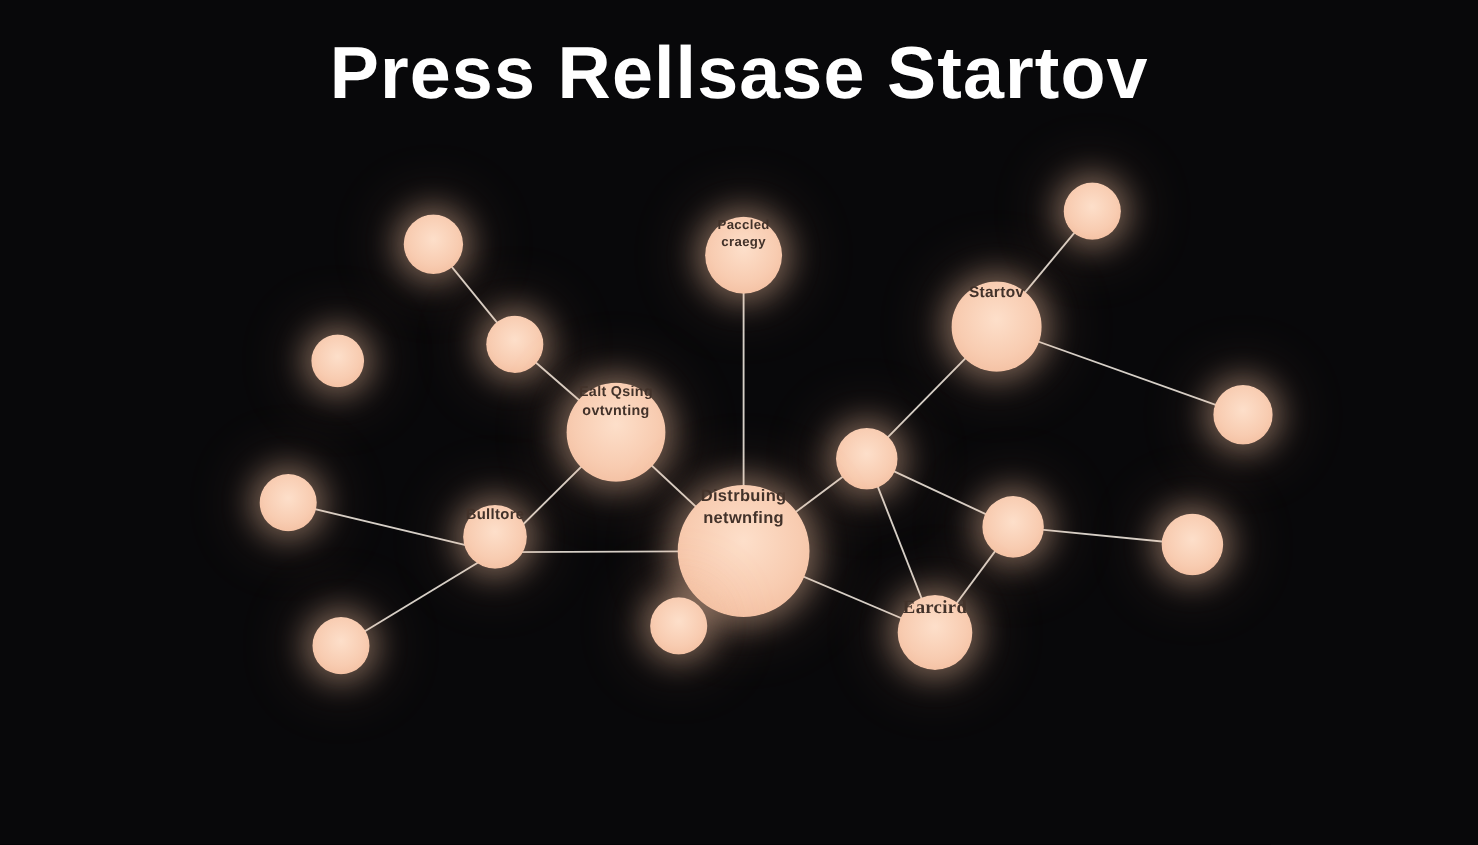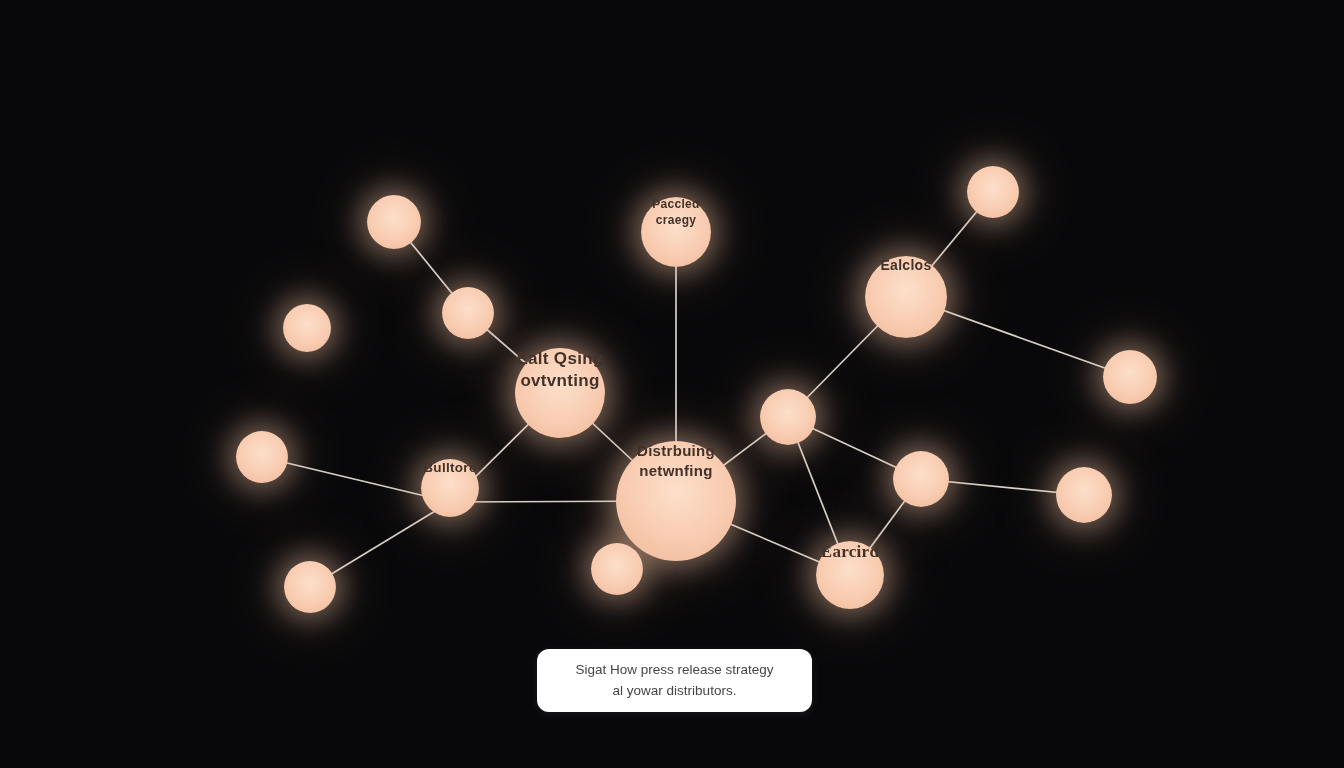--- a/index.html
+++ b/index.html
@@ -71,6 +71,7 @@
 <body>
 
 <div class="stage">
+  <h1 class="title">Press Rellsase Startov</h1>
 
   <svg id="edge-layer" viewBox="0 0 1344 768" xmlns="http://www.w3.org/2000/svg">
       <line x1="394" y1="222" x2="468" y2="313" stroke="#d6d0c8" stroke-width="1.7"></line>

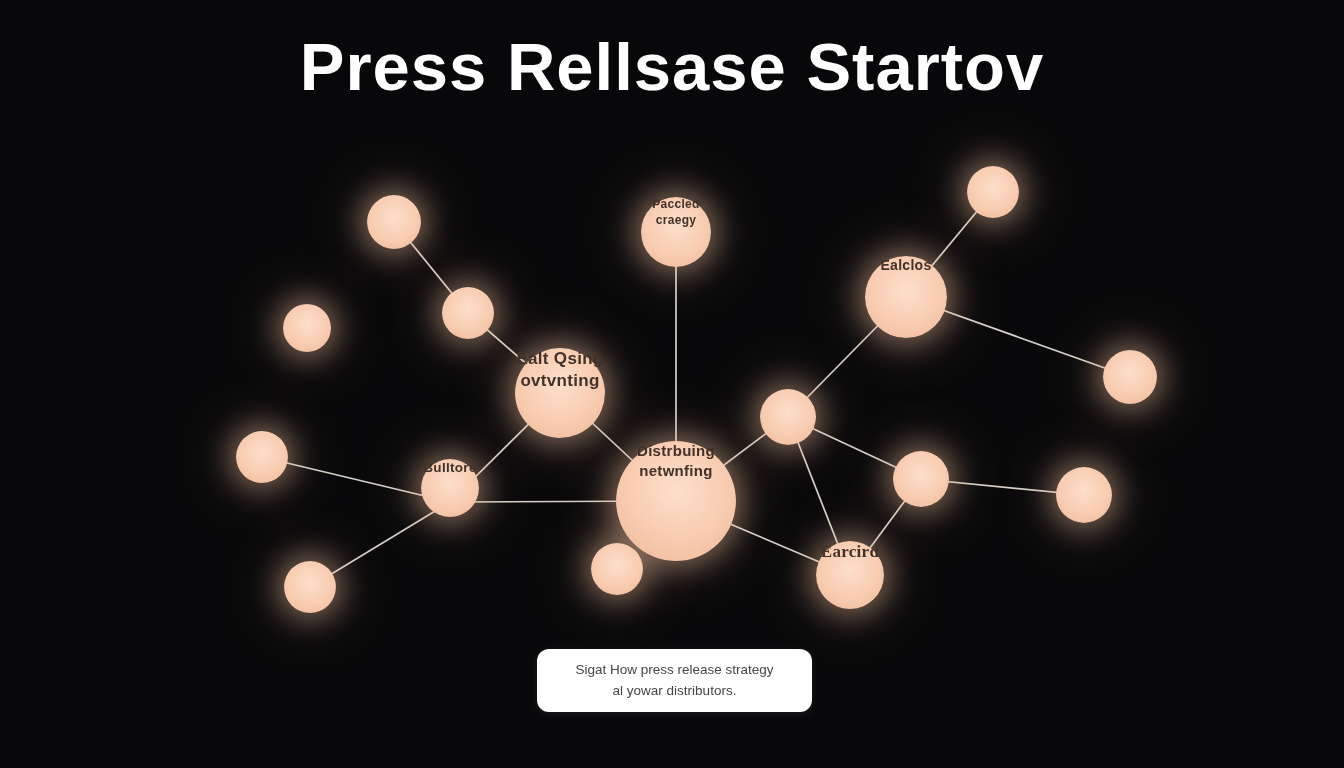--- a/index.html
+++ b/index.html
@@ -106,7 +106,7 @@
 craegy</span>
       </div>
       <div class="node" style="left: 865px; top: 256px; width: 82px; height: 82px;">
-        <span class="node-label" style="font-size: 14px;">Ealclos</span>
+        <span class="node-label" style="font-size: 14px;">Startov</span>
       </div>
       <div class="node" style="left: 967px; top: 166px; width: 52px; height: 52px;"></div>
       <div class="node" style="left: 1103px; top: 350px; width: 54px; height: 54px;"></div>

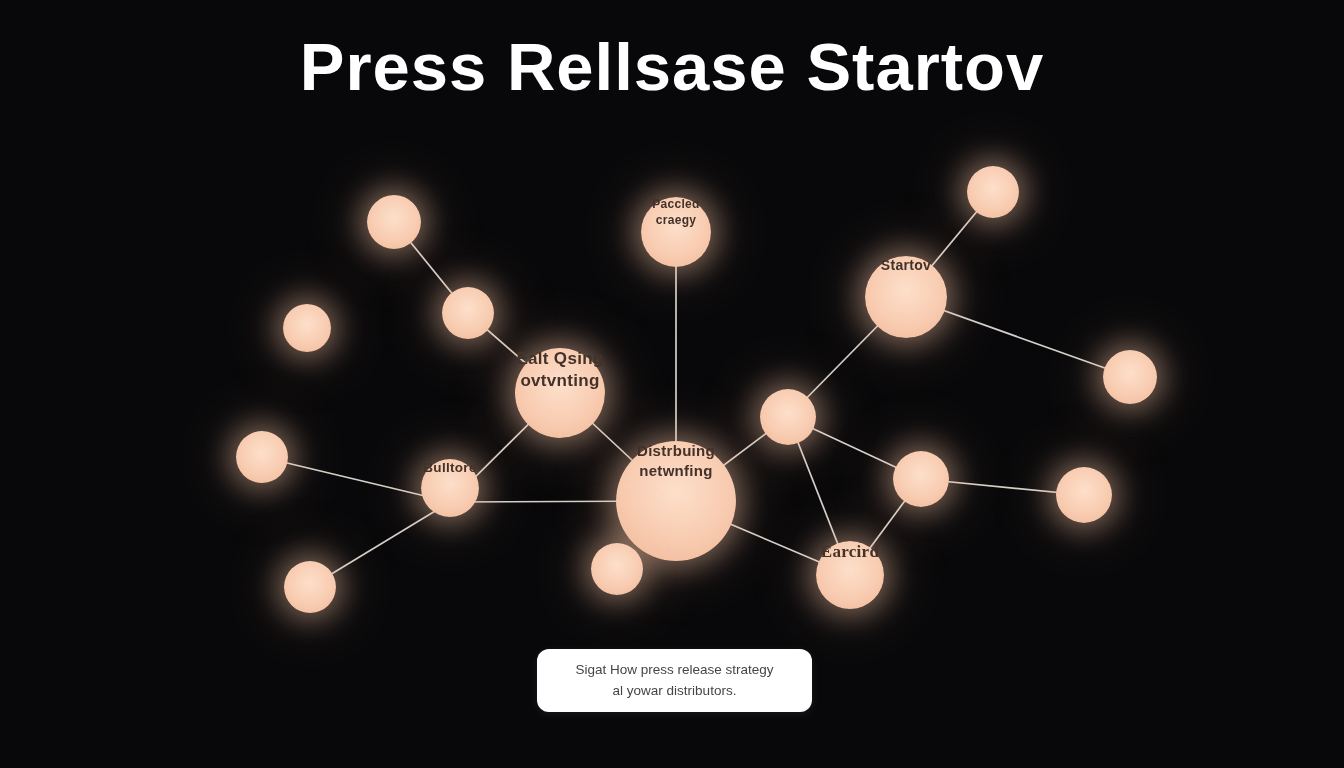--- a/index.html
+++ b/index.html
@@ -98,7 +98,7 @@
       <div class="node" style="left: 283px; top: 304px; width: 48px; height: 48px;"></div>
       <div class="node" style="left: 442px; top: 287px; width: 52px; height: 52px;"></div>
       <div class="node" style="left: 515px; top: 348px; width: 90px; height: 90px;">
-        <span class="node-label" style="font-size: 17px;">Ealt Qsing
+        <span class="node-label" style="font-size: 13px;">Ealt Qsing
 ovtvnting</span>
       </div>
       <div class="node" style="left: 641px; top: 197px; width: 70px; height: 70px;">

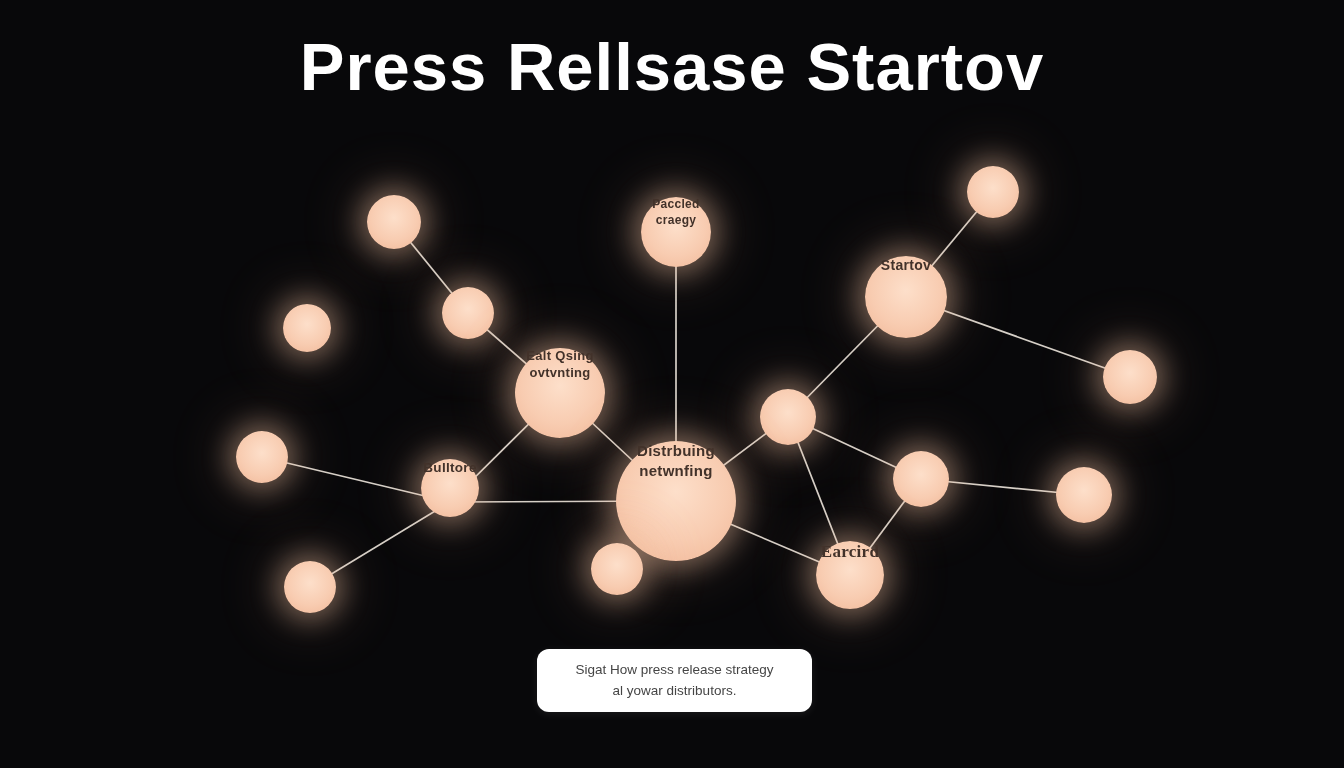--- a/index.html
+++ b/index.html
@@ -128,10 +128,6 @@
       </div>
     </div>
 
-  <div class="caption-card">
-    <p>Sigat How press release strategy
-al yowar distributors.</p>
-  </div>
 </div>
 
 </body></html>

